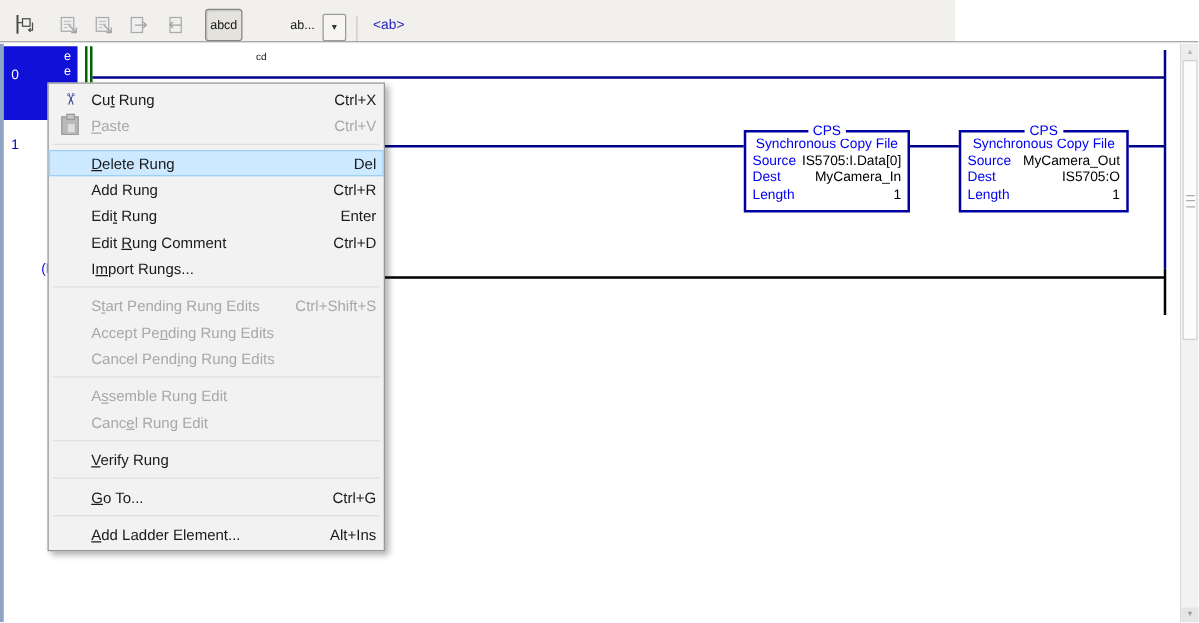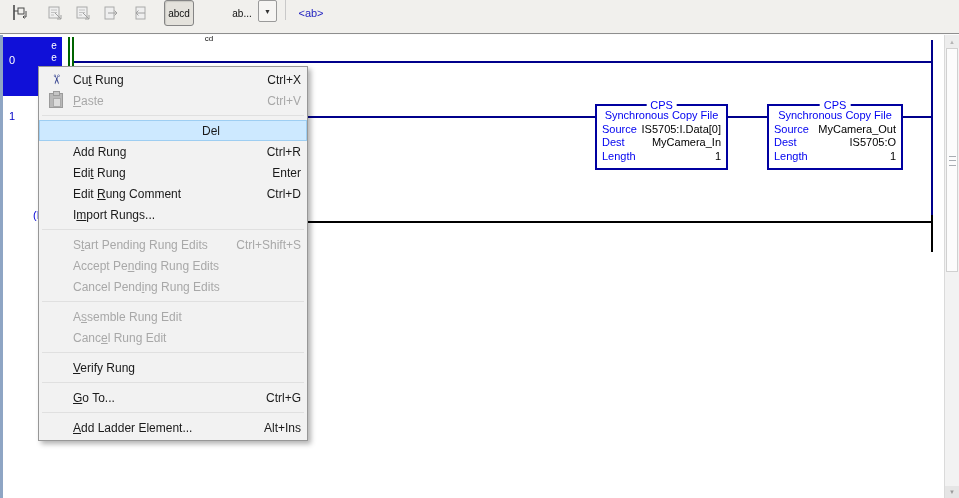--- a/index.html
+++ b/index.html
@@ -7,8 +7,8 @@
           font-family:"Liberation Sans",sans-serif;background:#fff;}
 
   
-  .toolbar{position:absolute;left:0;top:0;width:959px;height:33px;background:#f1f0ed;
-           display:flex;align-items:flex-start;}
+  .toolbar{position:absolute;left:0;top:0;width:764px;height:33px;background:#f1f0ed;
+           display:flex;align-items:flex-end;}
   .tb-line1{position:absolute;left:0;top:33px;width:959px;height:1px;background:#8e8e8e;}
   .tb-line2{position:absolute;left:0;top:34px;width:959px;height:1px;background:#fbfbfb;}
   .tbtn{height:24px;display:flex;align-items:center;justify-content:center;

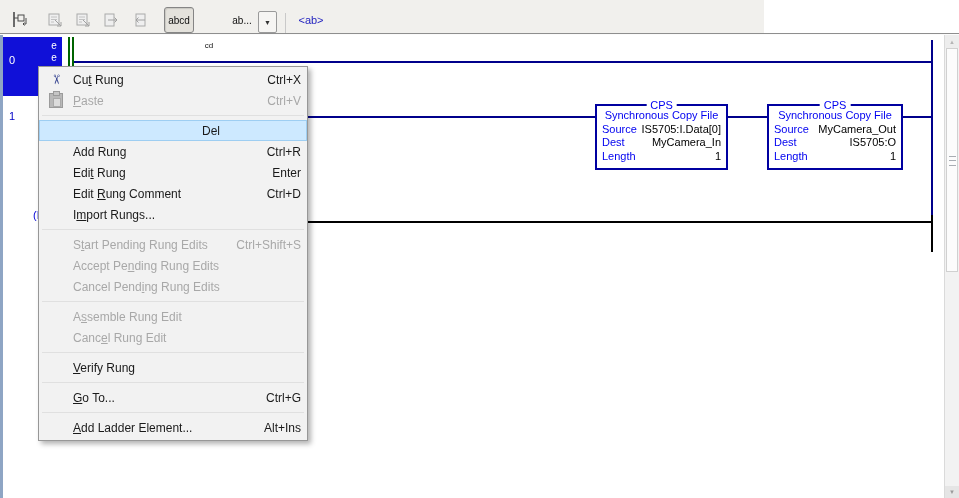--- a/index.html
+++ b/index.html
@@ -245,6 +245,7 @@
 
     <div class="mi mi-hl">
       <span class="mi-ic"></span>
+      <span class="mi-label"><span></span><u>D</u><span>elete Rung</span></span>
       <span class="mi-sc">Del</span>
     </div>
 

